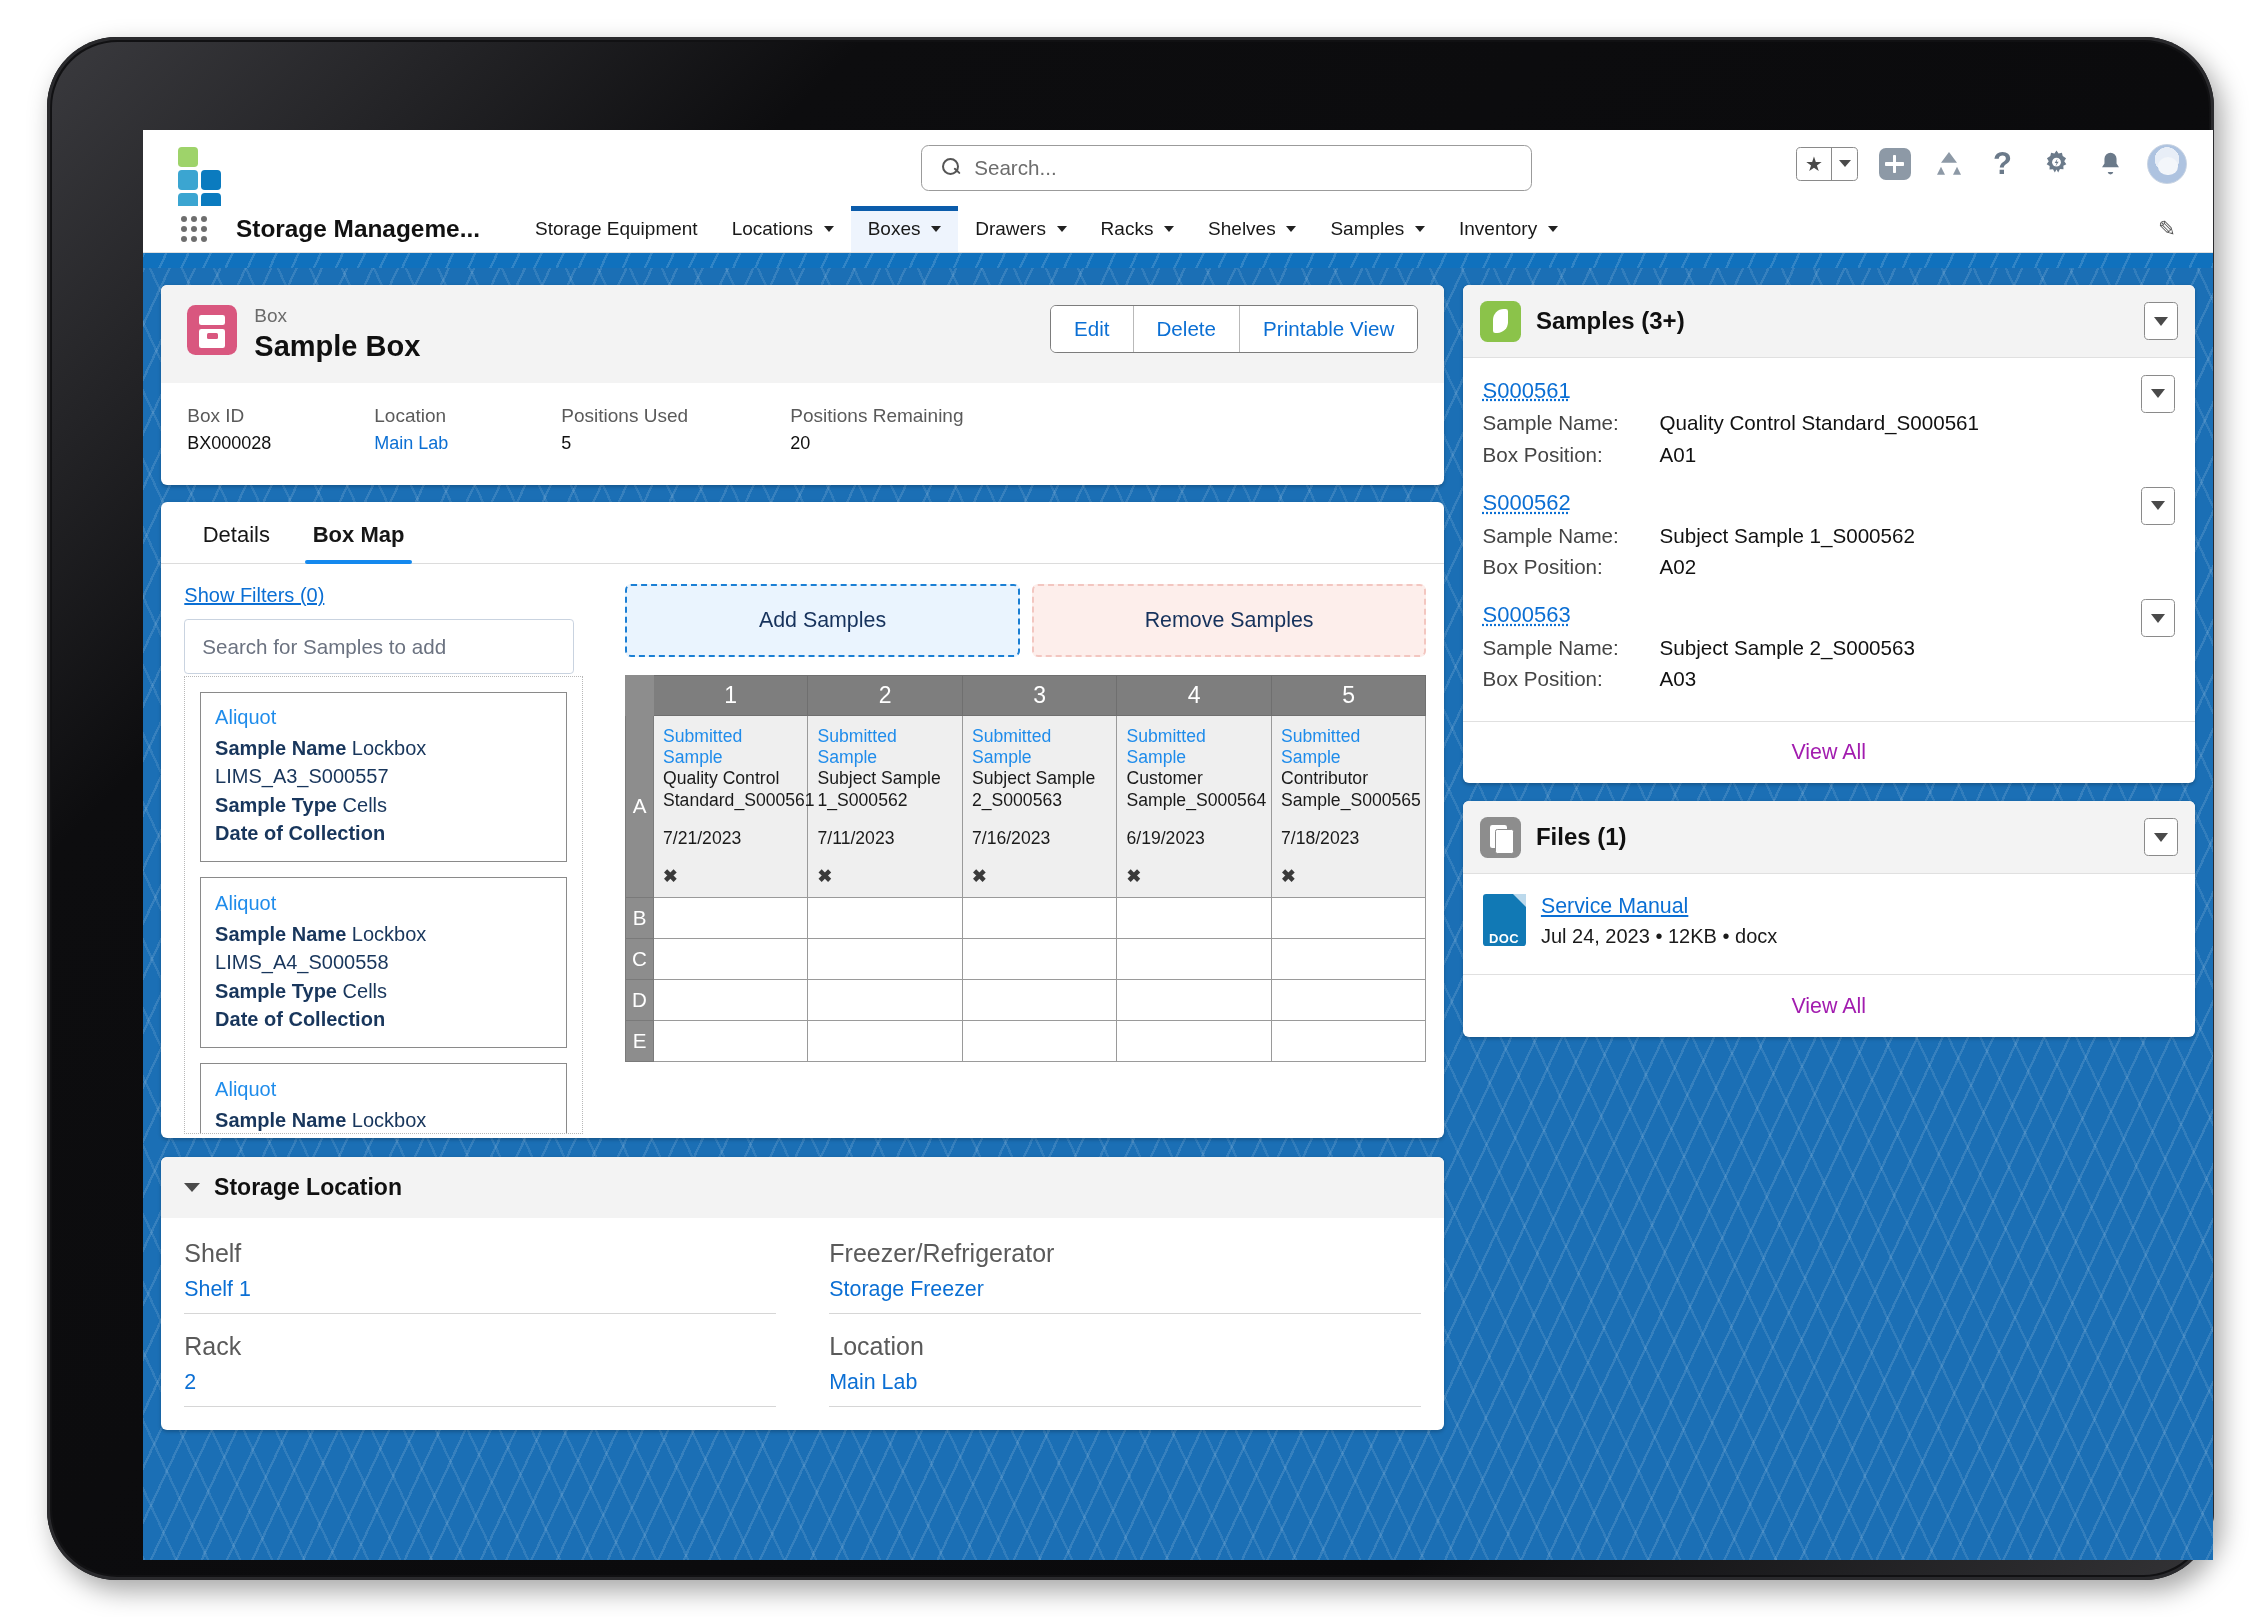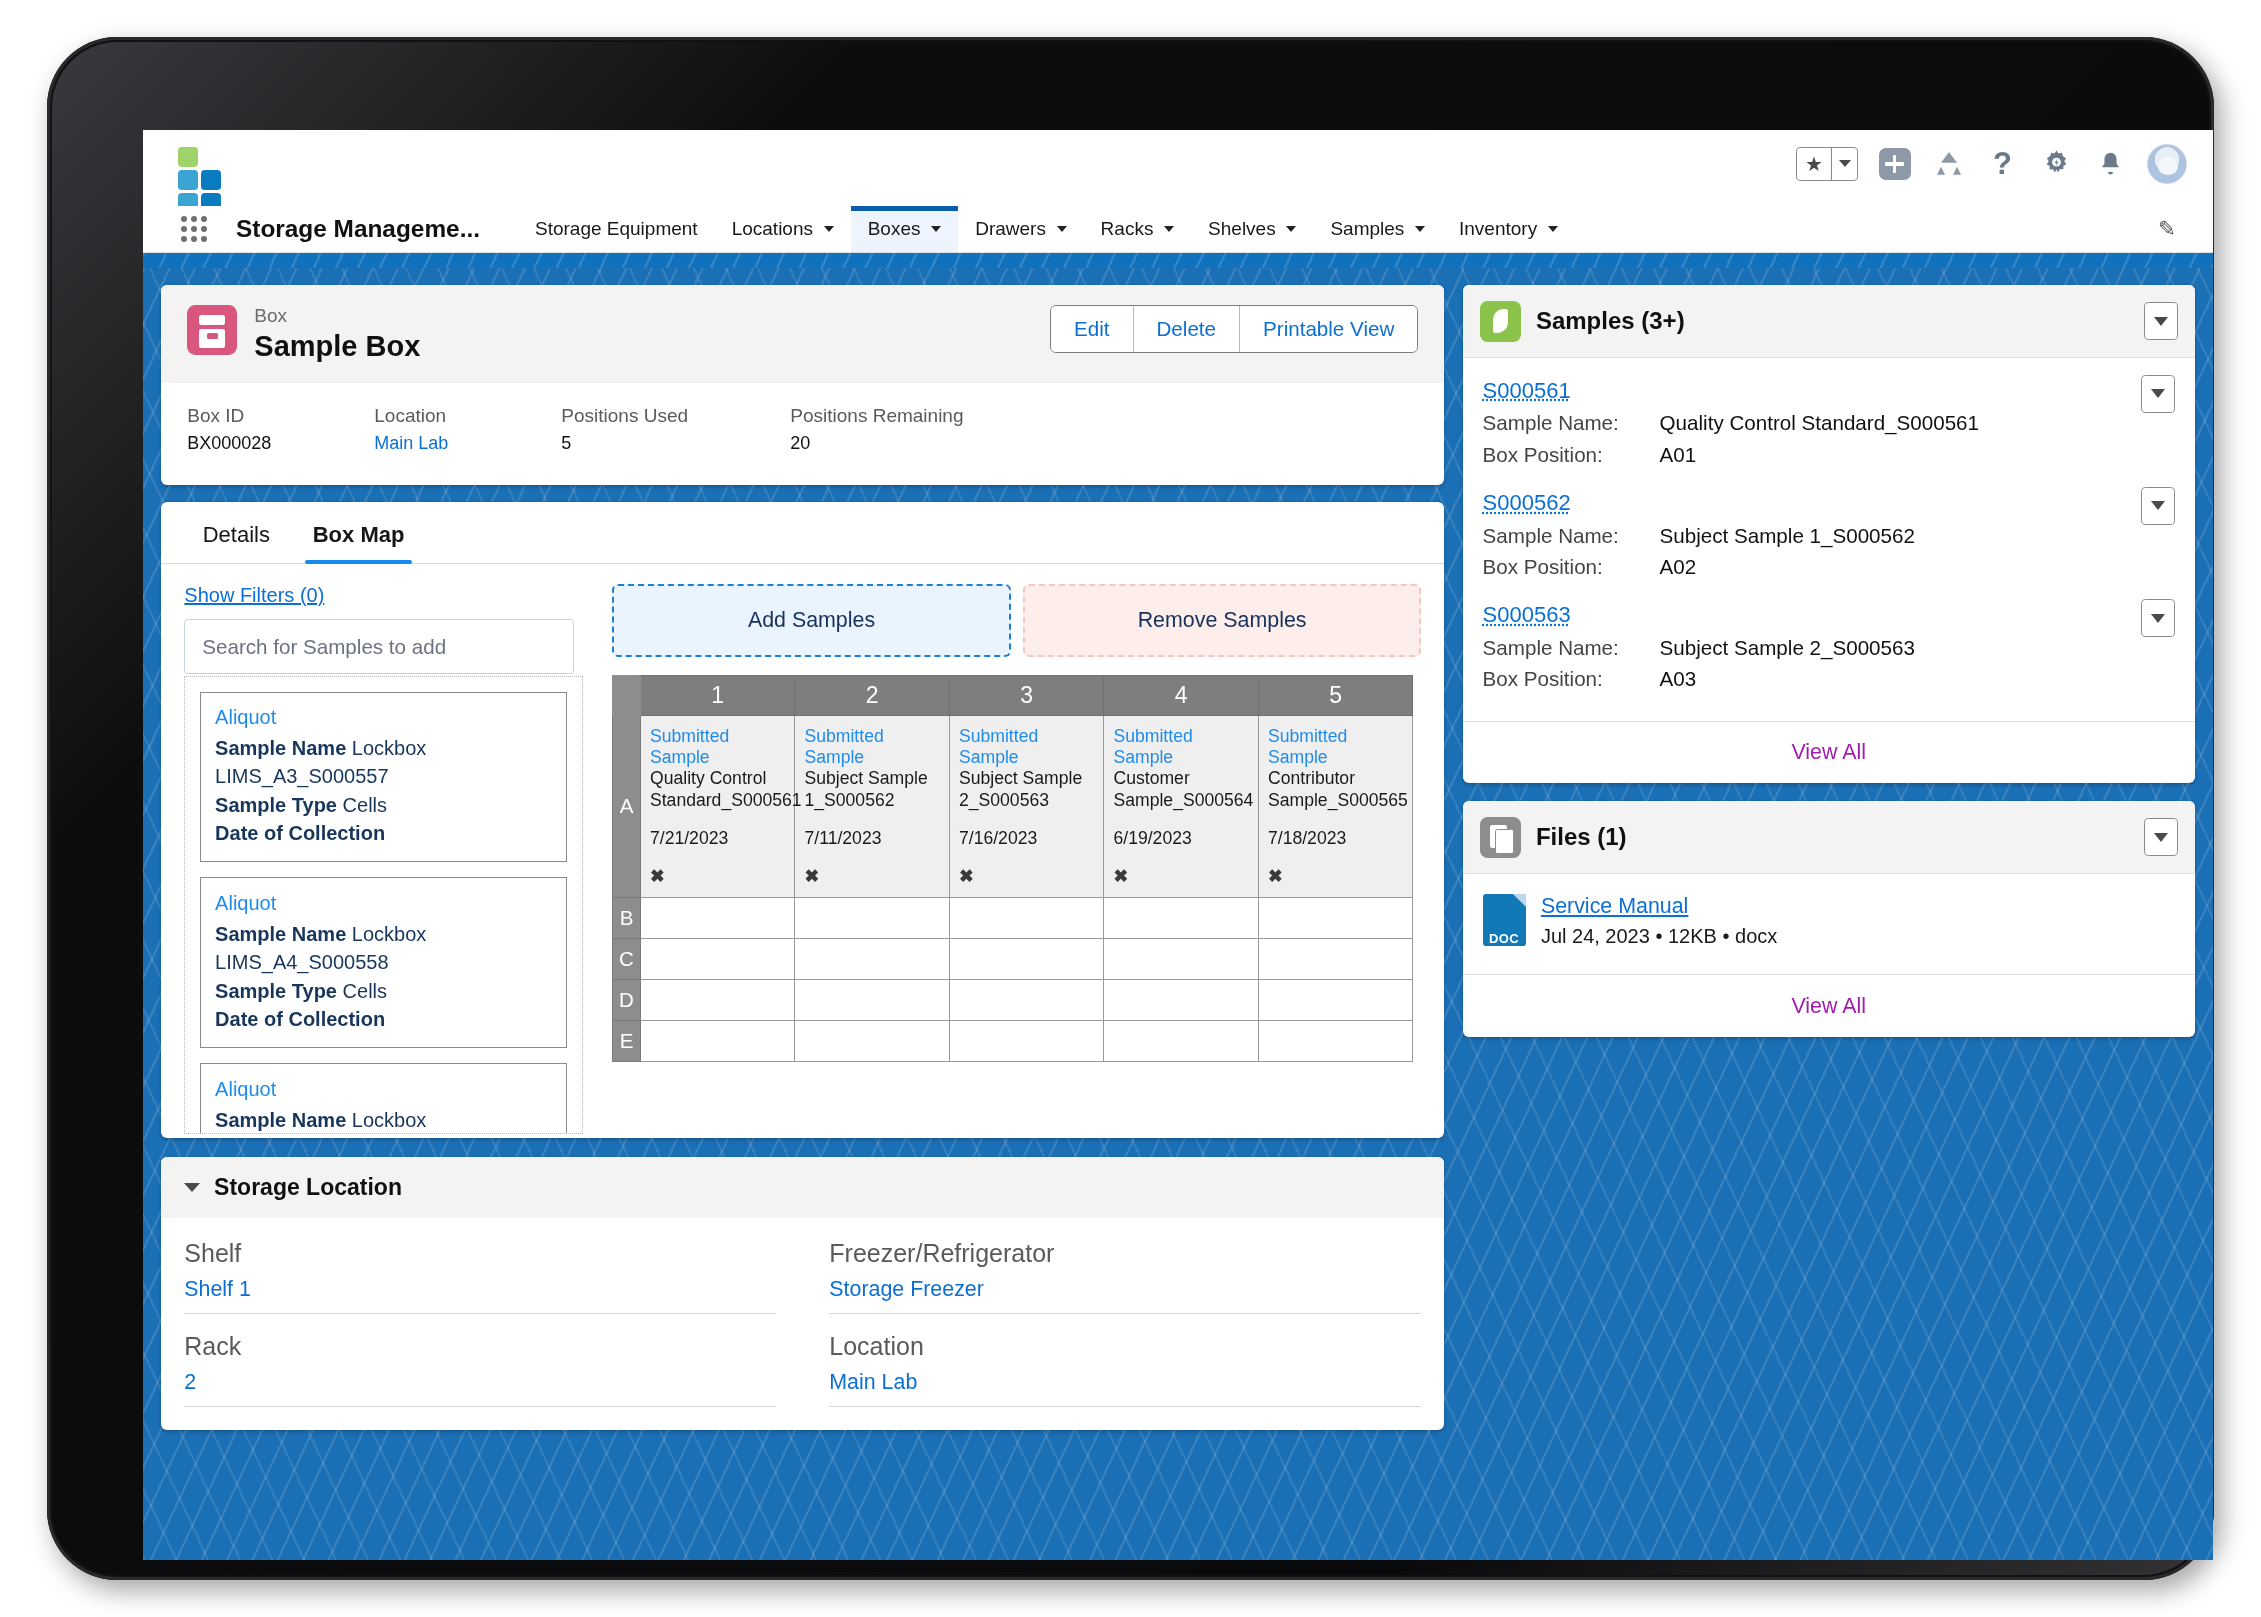--- a/index.html
+++ b/index.html
@@ -282,6 +282,10 @@
           <i class="sb5"></i>
       </div>
 
+      <div class="search-box">
+        <span class="mag"></span>
+        <span class="ph">Search...</span>
+      </div>
 
       <div class="header-icons">
         <div class="fav-group">

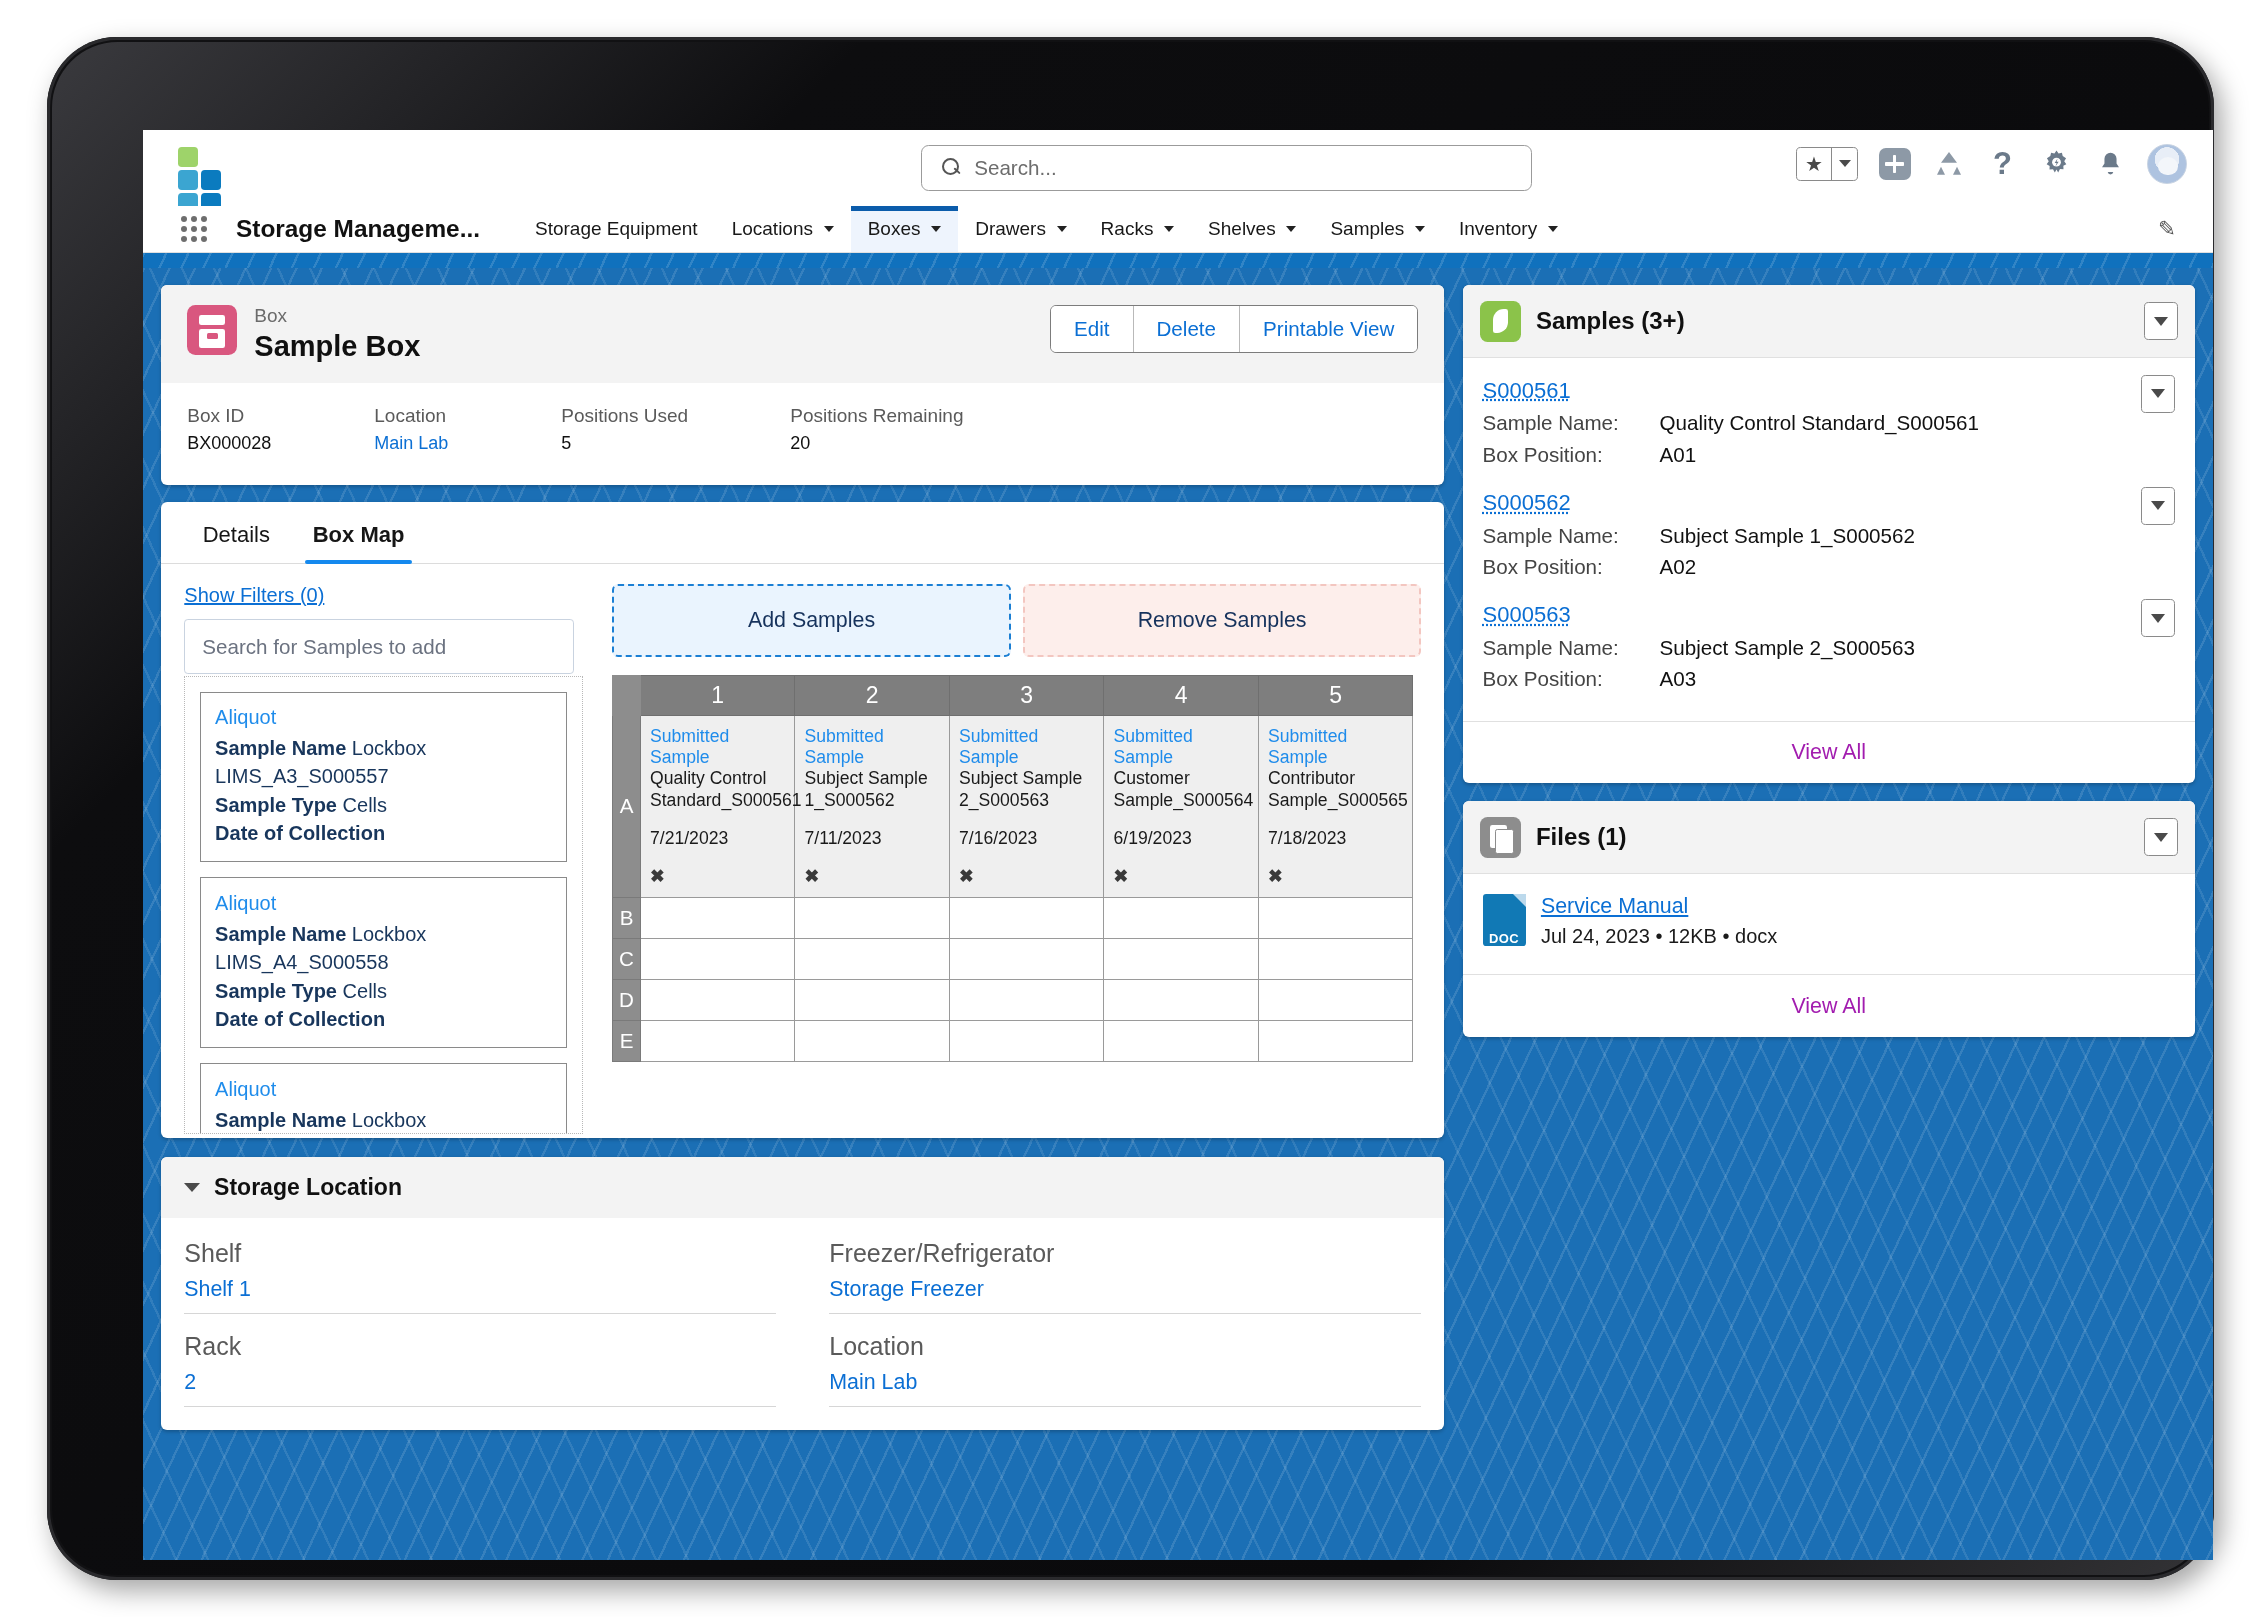--- a/index.html
+++ b/index.html
@@ -161,7 +161,7 @@
 
   .boxmap-wrap { padding:20px 23px 4.6px 23px; }
   .boxmap-title { font-size:24px; font-weight:bold; color:#101010; margin-bottom:17px; }
-  .bm-flex { display:flex; gap:31px; align-items:flex-start; }
+  .bm-flex { display:flex; gap:44px; align-items:flex-start; }
   .bm-left { width:397px; flex:none; position:relative; }
   .show-filters { color:#0b6fd4; font-size:20px; margin-bottom:12.2px; display:inline-block; cursor:pointer;}
   .sample-search {

